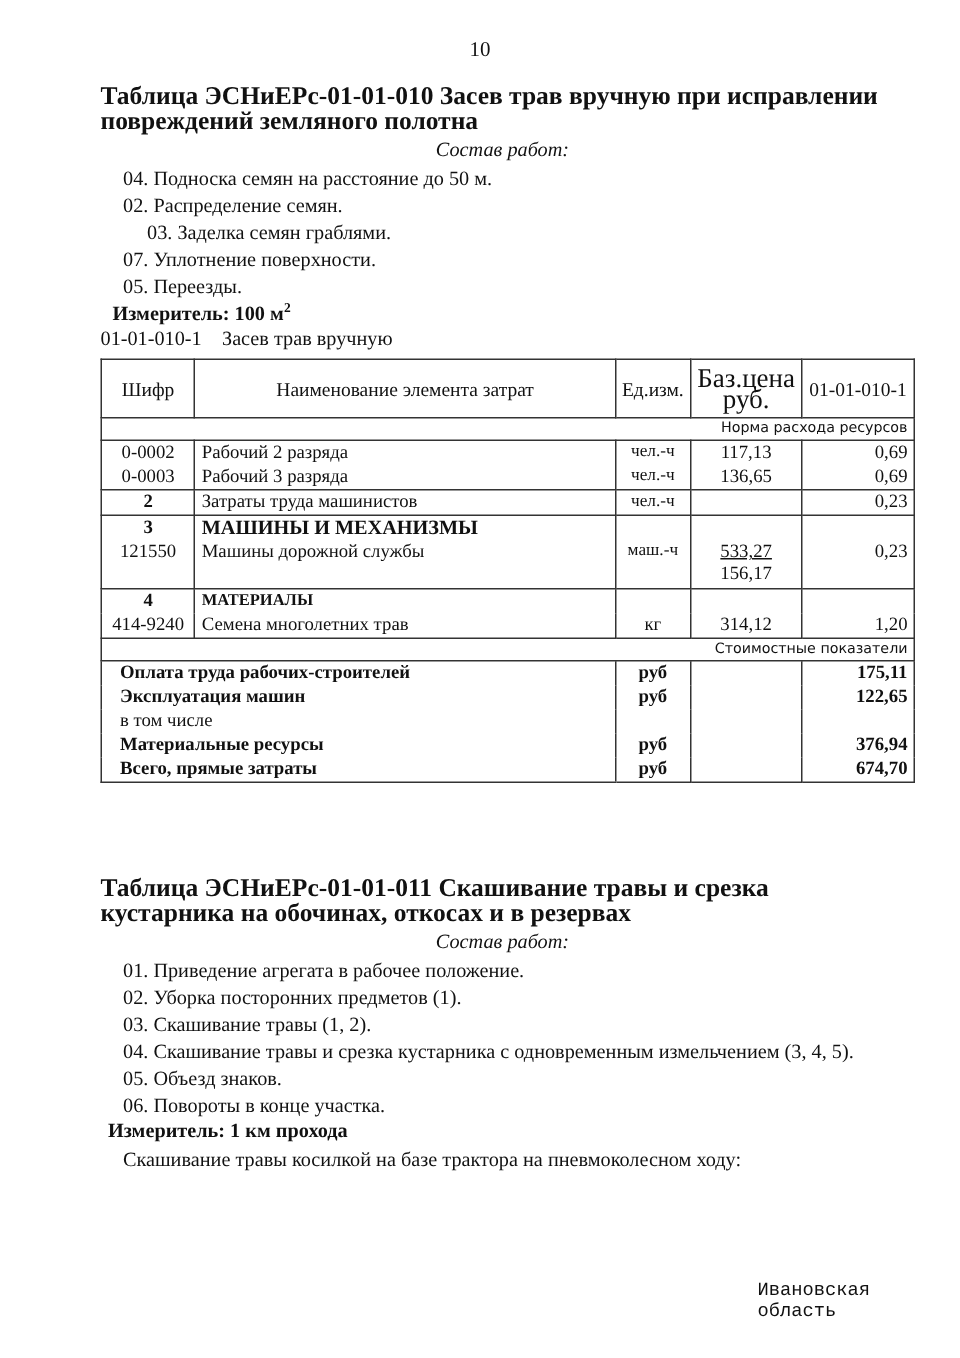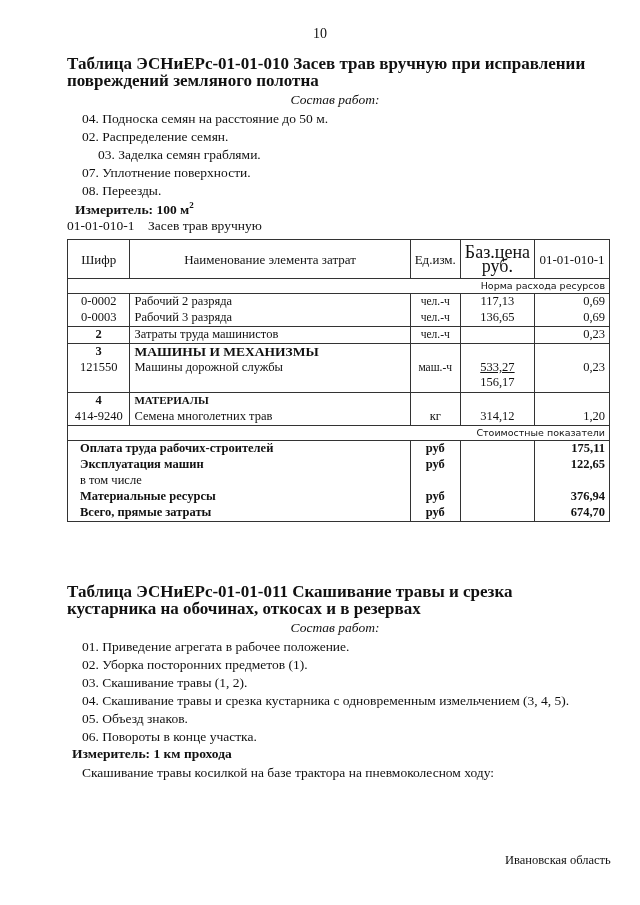--- a/index.html
+++ b/index.html
@@ -42,7 +42,7 @@
 <div class="abs work-item" style="left:82px; top:128px;">02. Распределение семян.</div>
 <div class="abs work-item" style="left:82px; top:146px;margin-left:16px;">03. Заделка семян граблями.</div>
 <div class="abs work-item" style="left:82px; top:164px;">07. Уплотнение поверхности.</div>
-<div class="abs work-item" style="left:82px; top:182px;">08. Переезды.</div>
+<div class="abs work-item" style="left:82px; top:182px;">05. Переезды.</div>
 <div class="abs izm" style="left:75px; top:200px;"><span>Измеритель: 100 м</span><sup>2</sup></div>
 <div class="abs plain" style="left:67px; top:218px; white-space:pre;">01-01-010-1    Засев трав вручную</div>
 

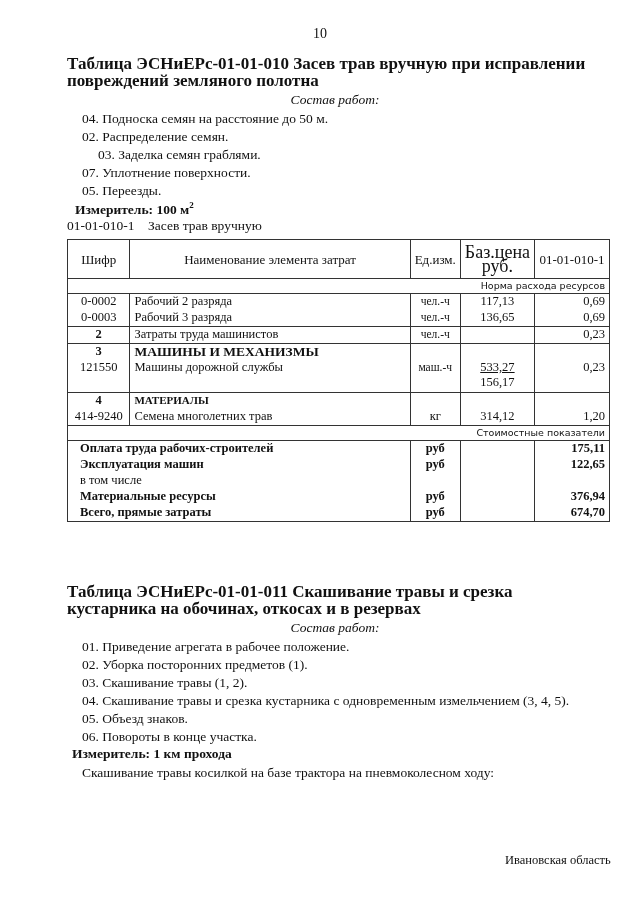--- a/index.html
+++ b/index.html
@@ -29,7 +29,7 @@
   .cost td { border-top: none !important; border-bottom: none !important; }
   .cost td.first { border-right: none !important; }
   .last-row td { border-bottom: 1px solid #333 !important; }
-  .footer { left: 505px; top: 853px; font-size: 12.5px; }
+  .footer { left: 505px; top: 853px; font-size: 12.5px; font-family: Liberation Mono, monospace; }
 </style>
 </head>
 <body>

